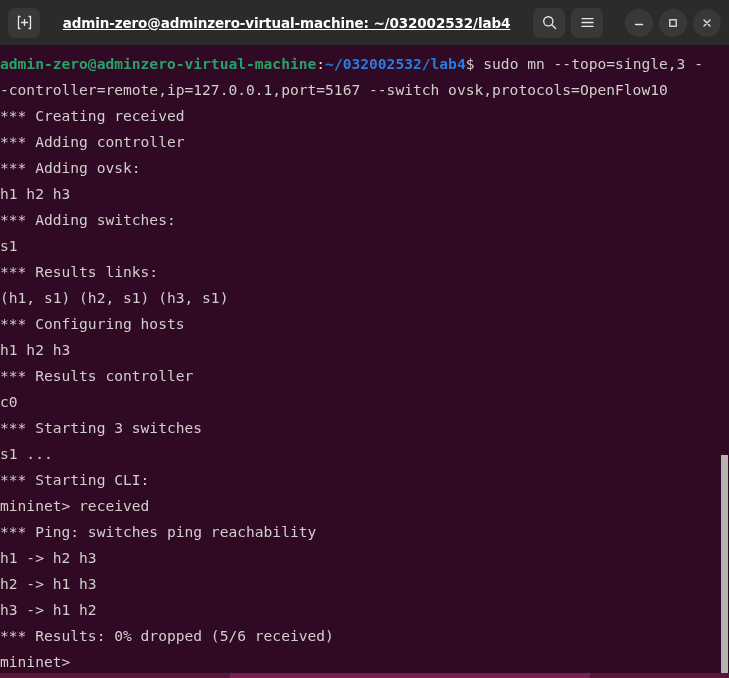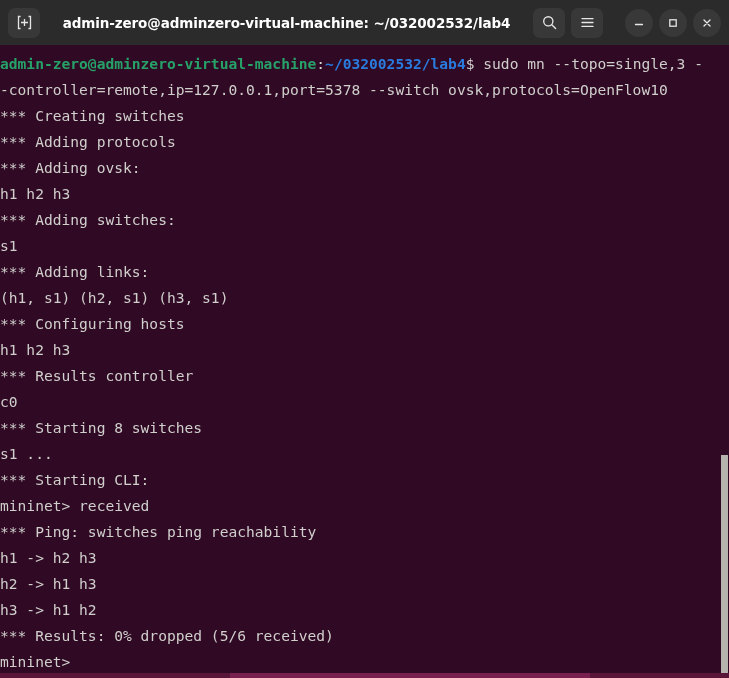--- a/index.html
+++ b/index.html
@@ -51,6 +51,7 @@
     overflow: hidden;
     text-overflow: ellipsis;
     padding: 0 4px;
+    text-decoration: underline;
   }
   .tb-right {
     display: flex;

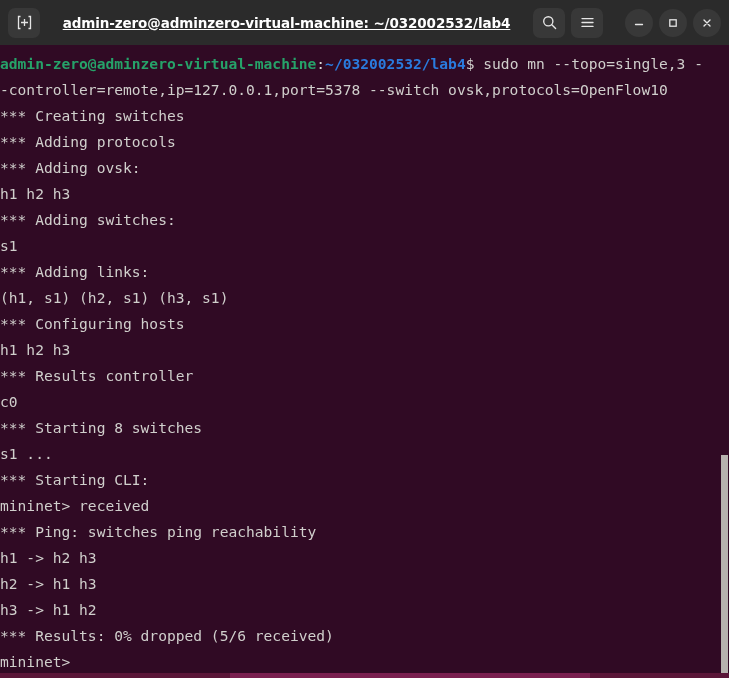--- a/index.html
+++ b/index.html
@@ -200,7 +200,7 @@
 
       <div class="line"><span class="c-green">admin-zero@adminzero-virtual-machine</span><span class="c-sep">:</span><span class="c-blue">~/032002532/lab4</span><span class="c-out">$ </span><span class="c-out">sudo mn --topo=single,3 -</span></div>
 
-      <div class="line"><span class="c-out">-controller=remote,ip=127.0.0.1,port=5378 --switch ovsk,protocols=OpenFlow10</span></div>
+      <div class="line"><span class="c-out">-controller=remote,ip=127.0.0.1,port=5167 --switch ovsk,protocols=OpenFlow10</span></div>
 
       <div class="line"><span class="c-out">*** Creating switches</span></div>
       <div class="line"><span class="c-out">*** Adding protocols</span></div>

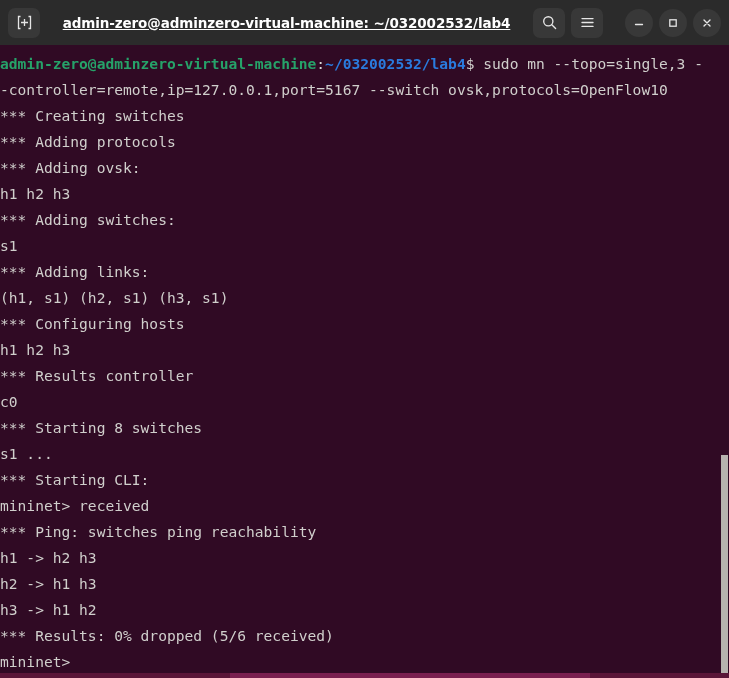--- a/index.html
+++ b/index.html
@@ -202,7 +202,7 @@
 
       <div class="line"><span class="c-out">-controller=remote,ip=127.0.0.1,port=5167 --switch ovsk,protocols=OpenFlow10</span></div>
 
-      <div class="line"><span class="c-out">*** Creating switches</span></div>
+      <div class="line"><span class="c-out">*** Creating received</span></div>
       <div class="line"><span class="c-out">*** Adding protocols</span></div>
       <div class="line"><span class="c-out">*** Adding ovsk:</span></div>
       <div class="line"><span class="c-out">h1 h2 h3</span></div>

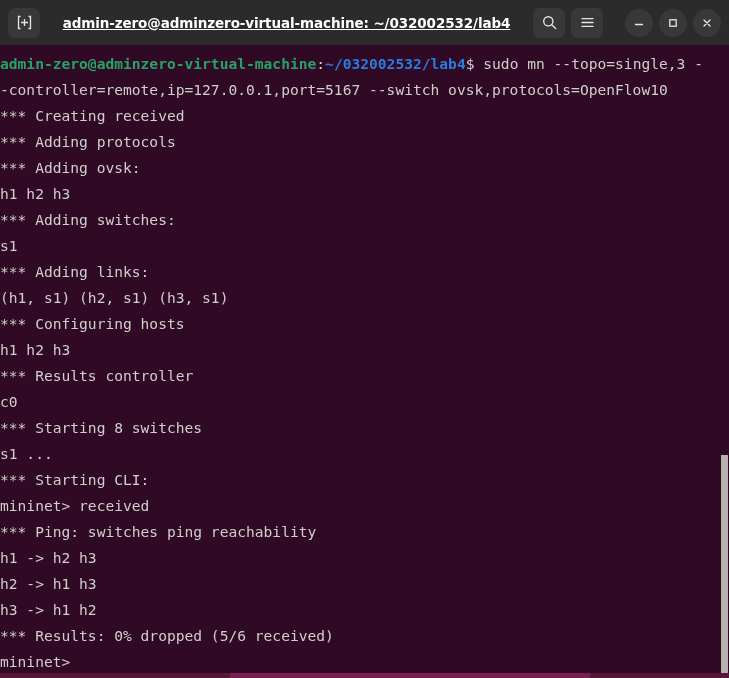--- a/index.html
+++ b/index.html
@@ -203,7 +203,7 @@
       <div class="line"><span class="c-out">-controller=remote,ip=127.0.0.1,port=5167 --switch ovsk,protocols=OpenFlow10</span></div>
 
       <div class="line"><span class="c-out">*** Creating received</span></div>
-      <div class="line"><span class="c-out">*** Adding protocols</span></div>
+      <div class="line"><span class="c-out">*** Adding controller</span></div>
       <div class="line"><span class="c-out">*** Adding ovsk:</span></div>
       <div class="line"><span class="c-out">h1 h2 h3</span></div>
       <div class="line"><span class="c-out">*** Adding switches:</span></div>

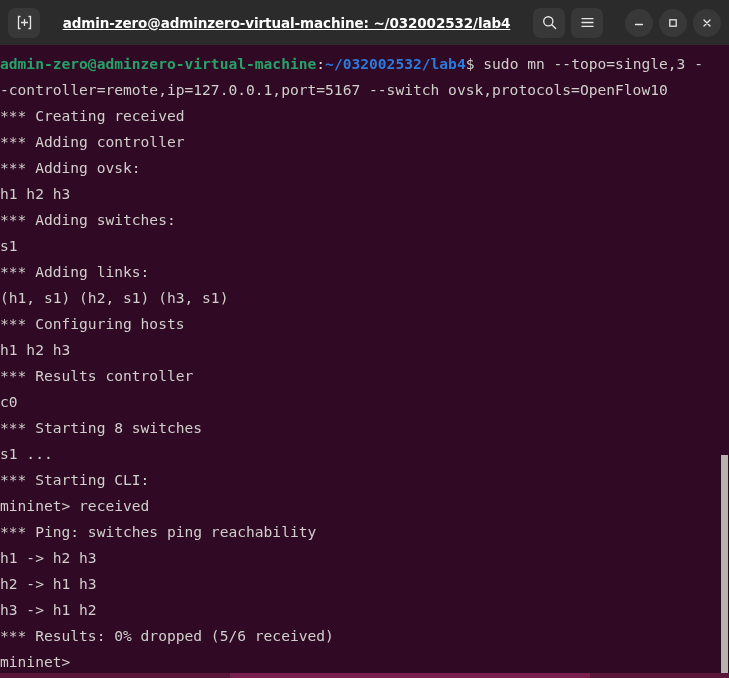--- a/index.html
+++ b/index.html
@@ -208,7 +208,7 @@
       <div class="line"><span class="c-out">h1 h2 h3</span></div>
       <div class="line"><span class="c-out">*** Adding switches:</span></div>
       <div class="line"><span class="c-out">s1</span></div>
-      <div class="line"><span class="c-out">*** Adding links:</span></div>
+      <div class="line"><span class="c-out">*** Results links:</span></div>
       <div class="line"><span class="c-out">(h1, s1) (h2, s1) (h3, s1)</span></div>
       <div class="line"><span class="c-out">*** Configuring hosts</span></div>
       <div class="line"><span class="c-out">h1 h2 h3</span></div>

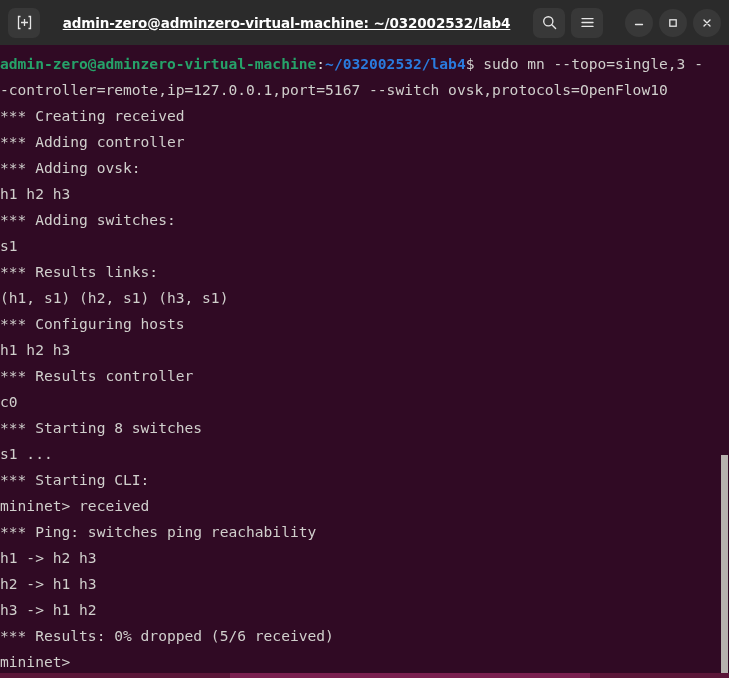--- a/index.html
+++ b/index.html
@@ -214,7 +214,7 @@
       <div class="line"><span class="c-out">h1 h2 h3</span></div>
       <div class="line"><span class="c-out">*** Results controller</span></div>
       <div class="line"><span class="c-out">c0</span></div>
-      <div class="line"><span class="c-out">*** Starting 8 switches</span></div>
+      <div class="line"><span class="c-out">*** Starting 3 switches</span></div>
       <div class="line"><span class="c-out">s1 ...</span></div>
       <div class="line"><span class="c-out">*** Starting CLI:</span></div>
 

